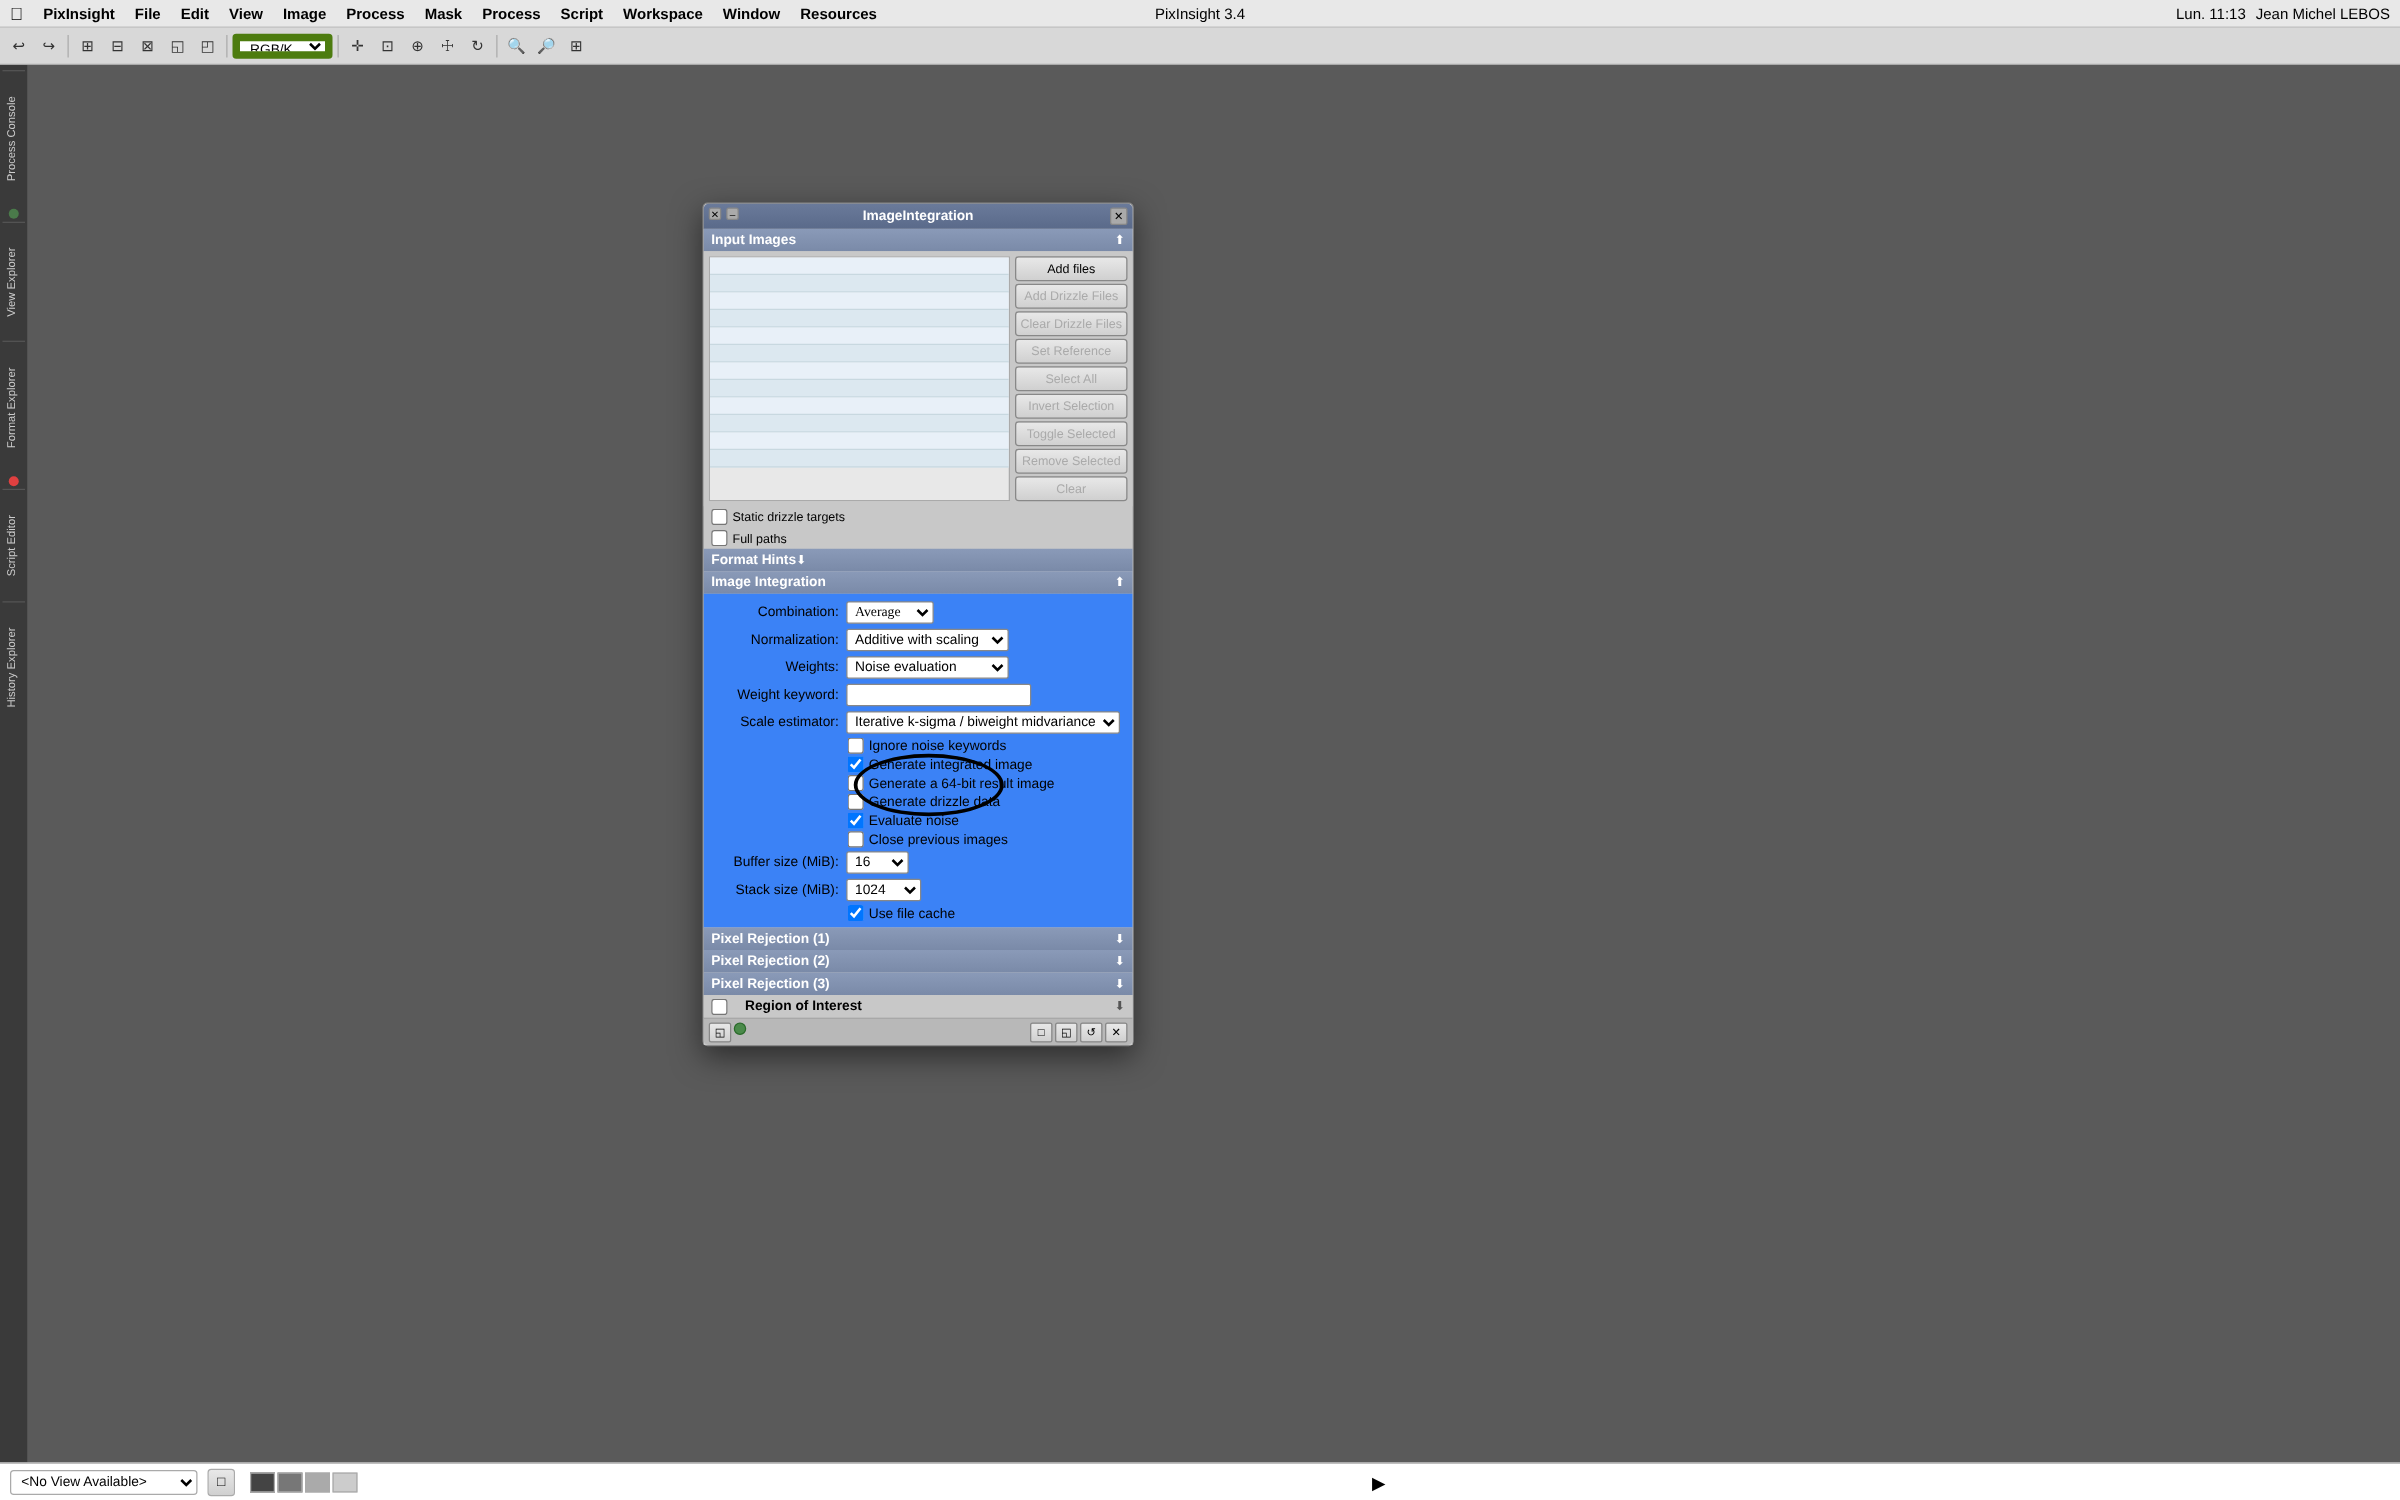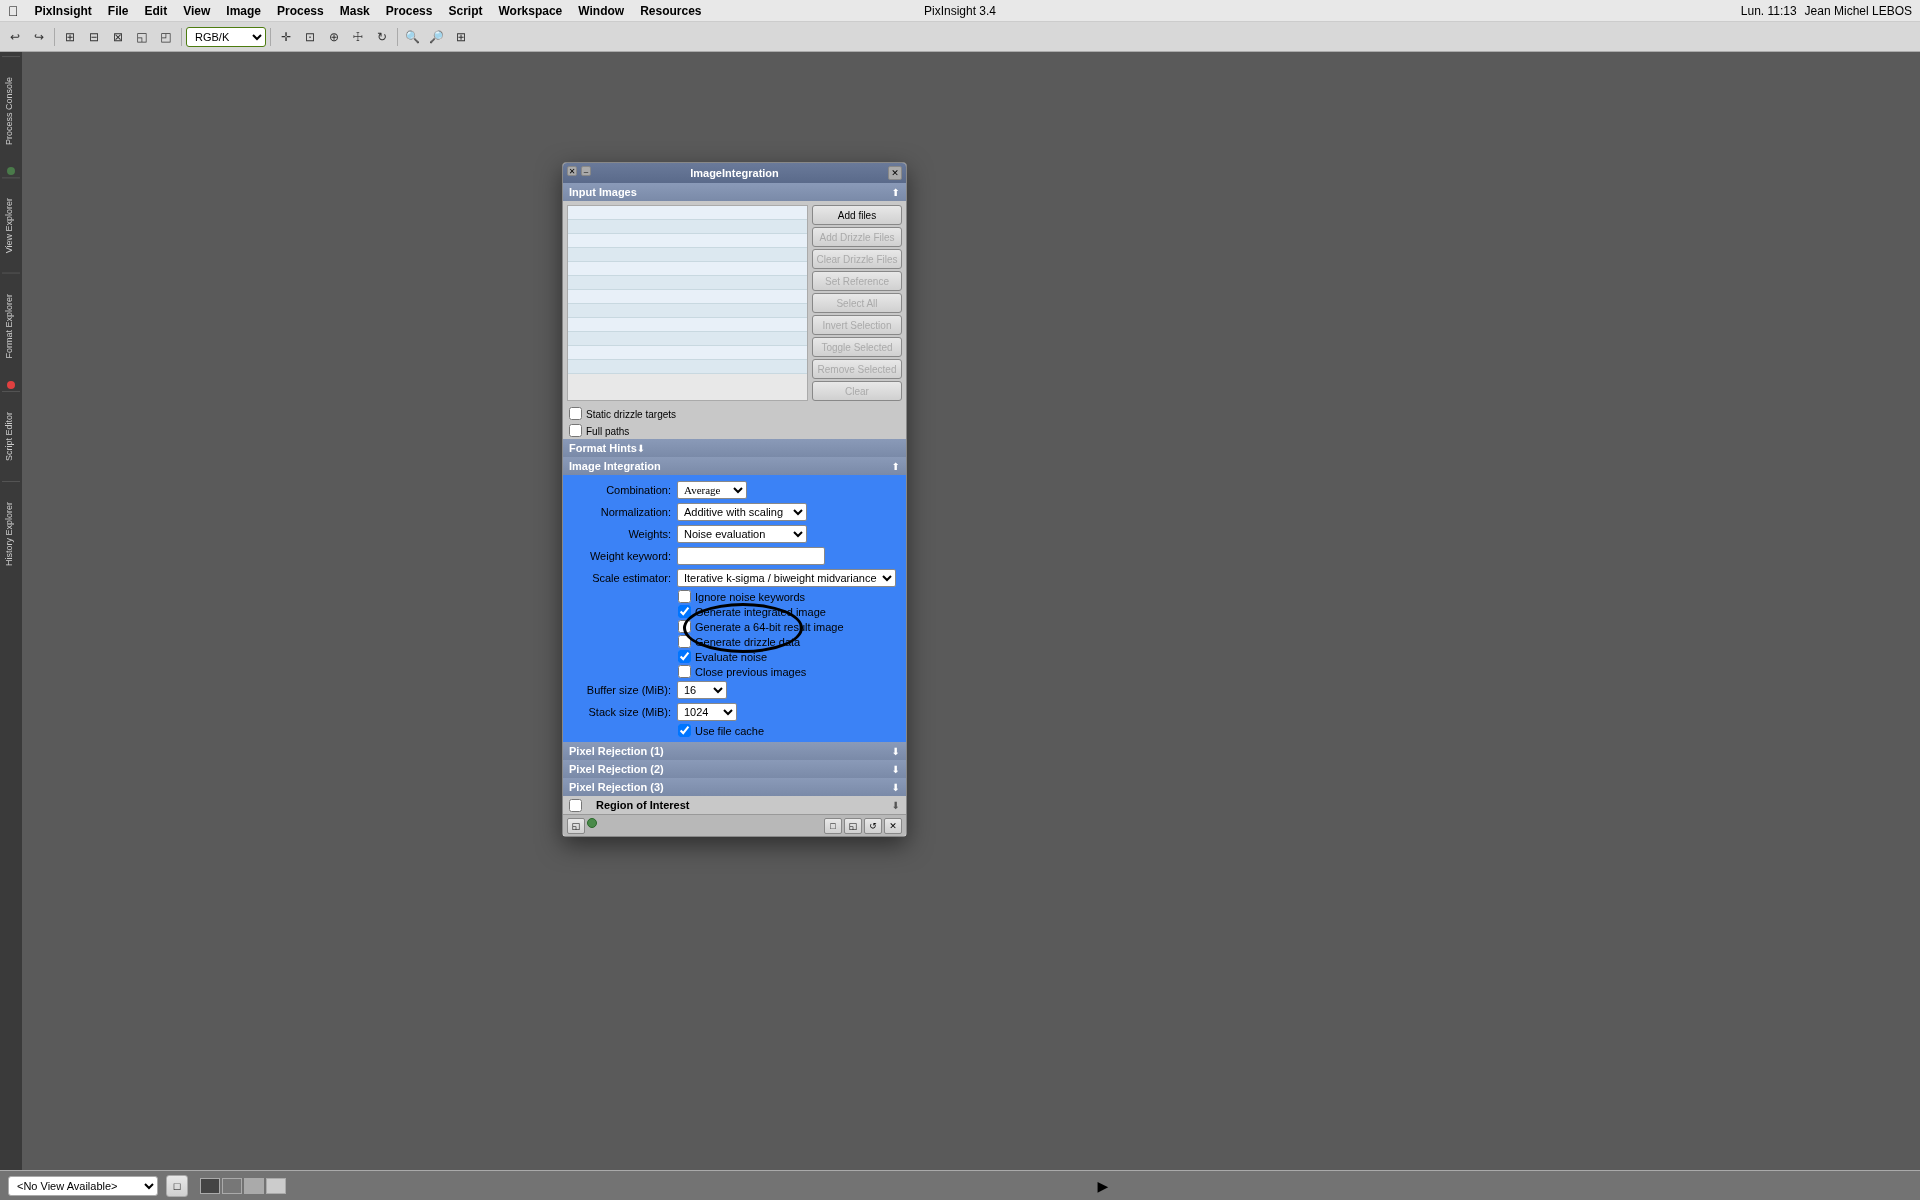--- a/index.html
+++ b/index.html
@@ -77,7 +77,7 @@
     .toolbar-dropdown {
       height: 20px;
       background: #fff;
-      border: 1px solid #4d7c0f;
+      border: 6px solid #4d7c0f;
       border-radius: 3px;
       font-size: 11px;
       padding: 0 4px;

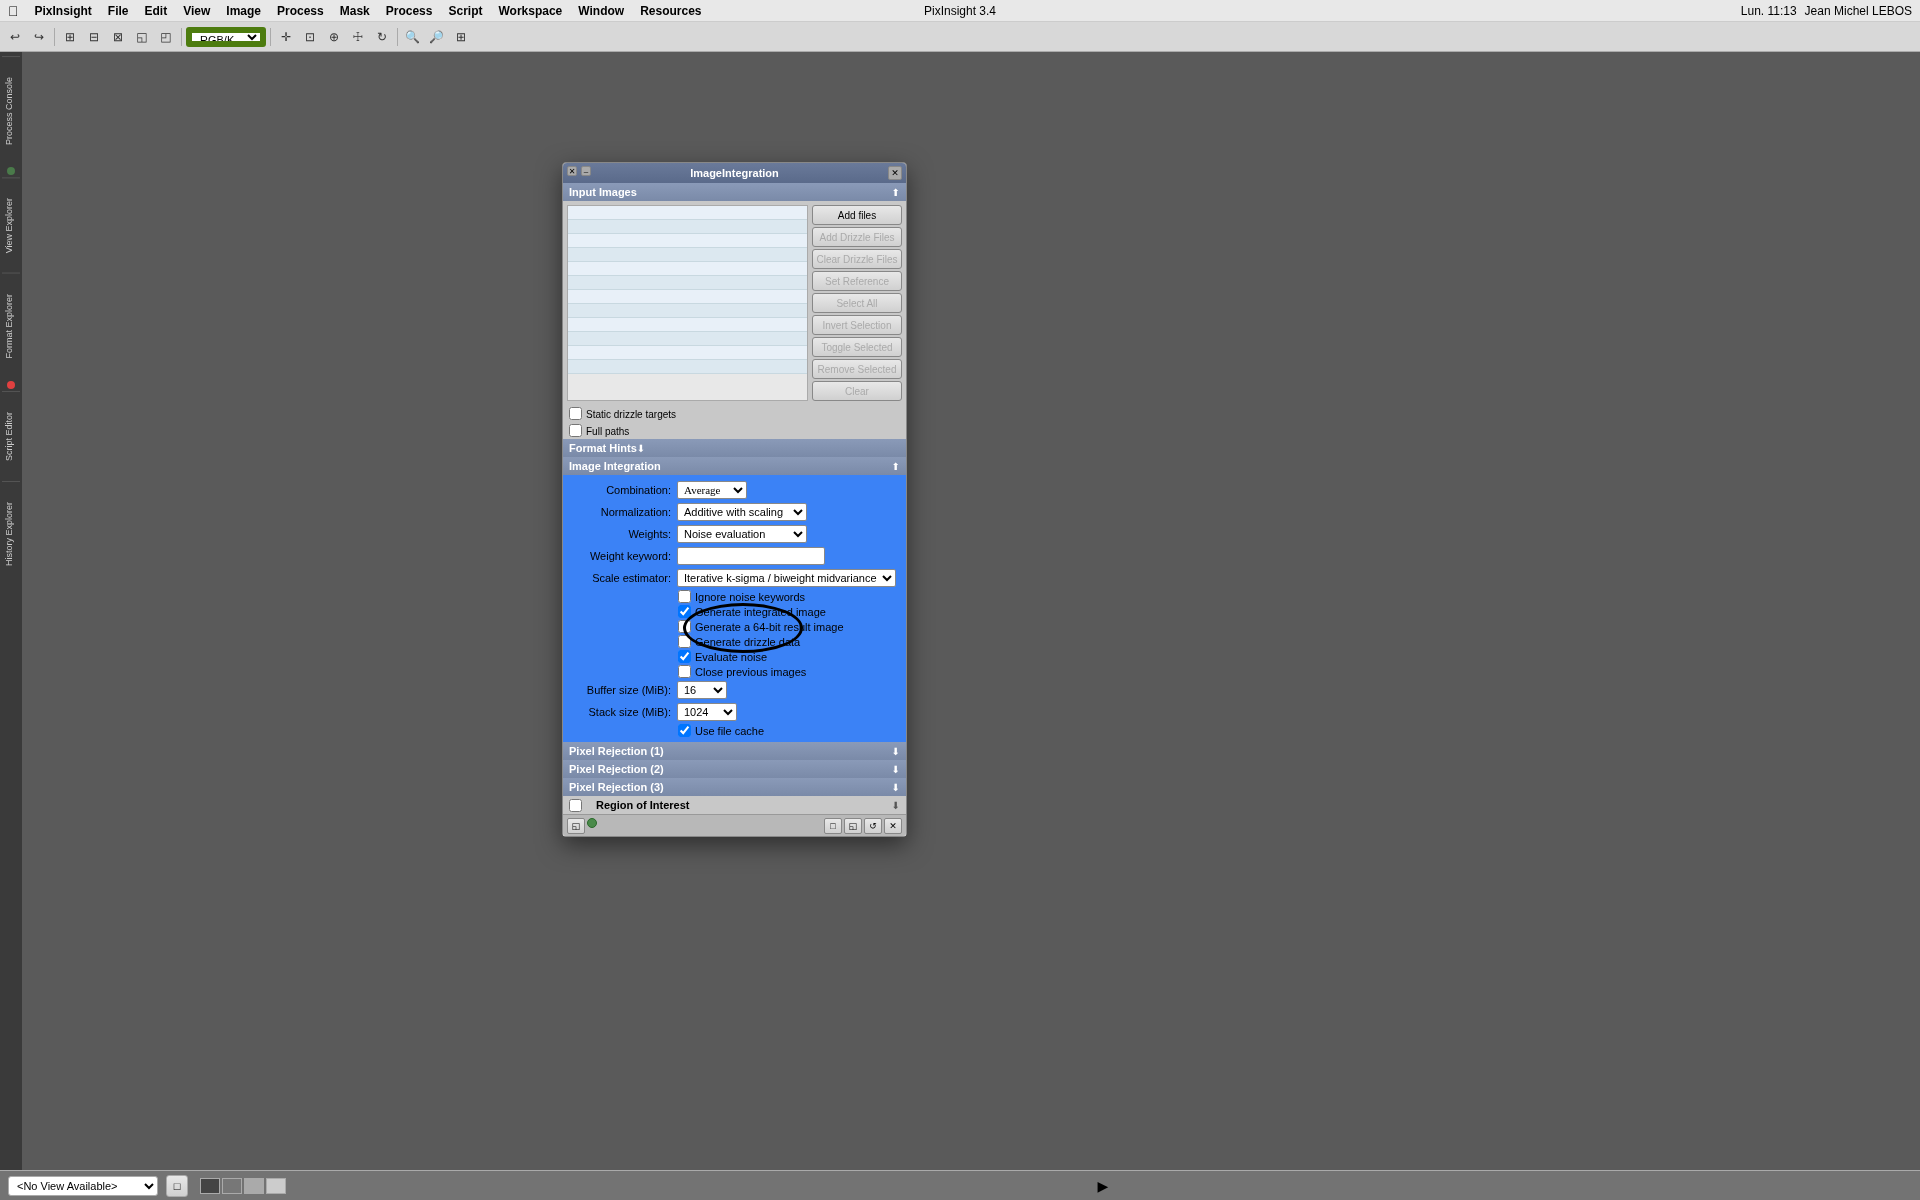--- a/index.html
+++ b/index.html
@@ -358,7 +358,7 @@
       position: absolute;
       bottom: 0; left: 0; right: 0;
       height: 30px;
-      background: #737373;
+      background: #ffffff;
       border-top: 1px solid #aaa;
       display: flex;
       align-items: center;

